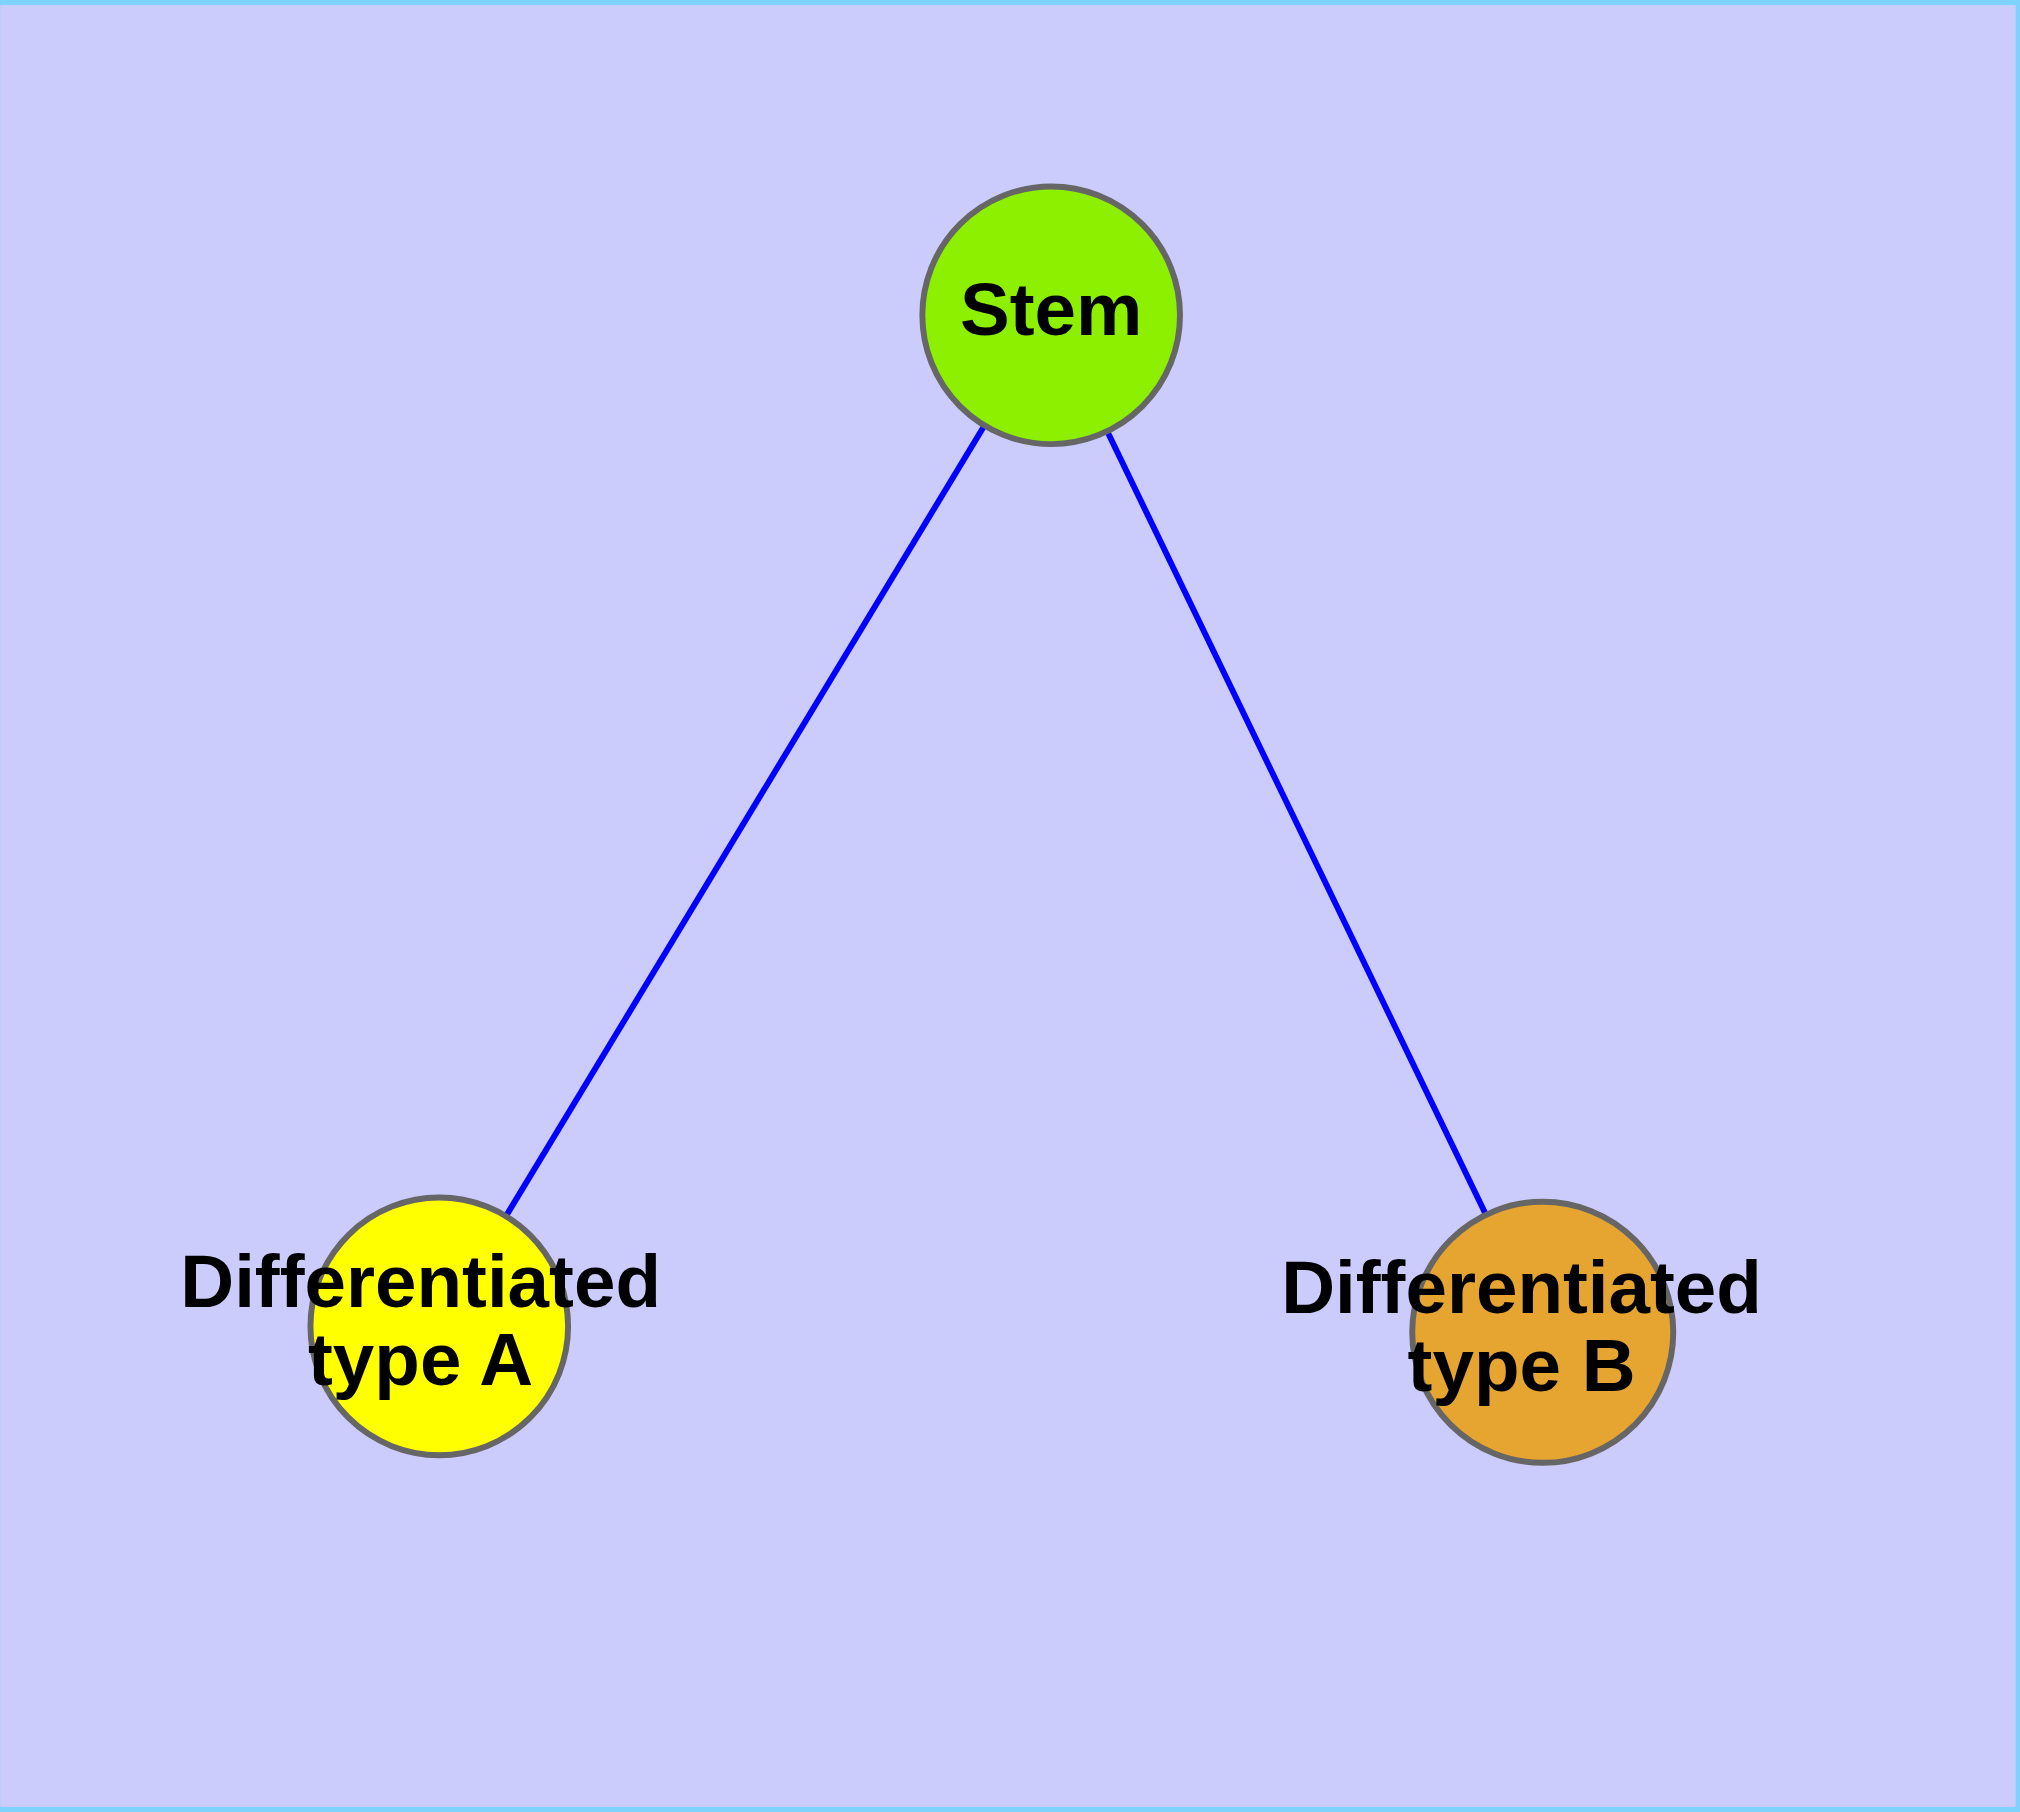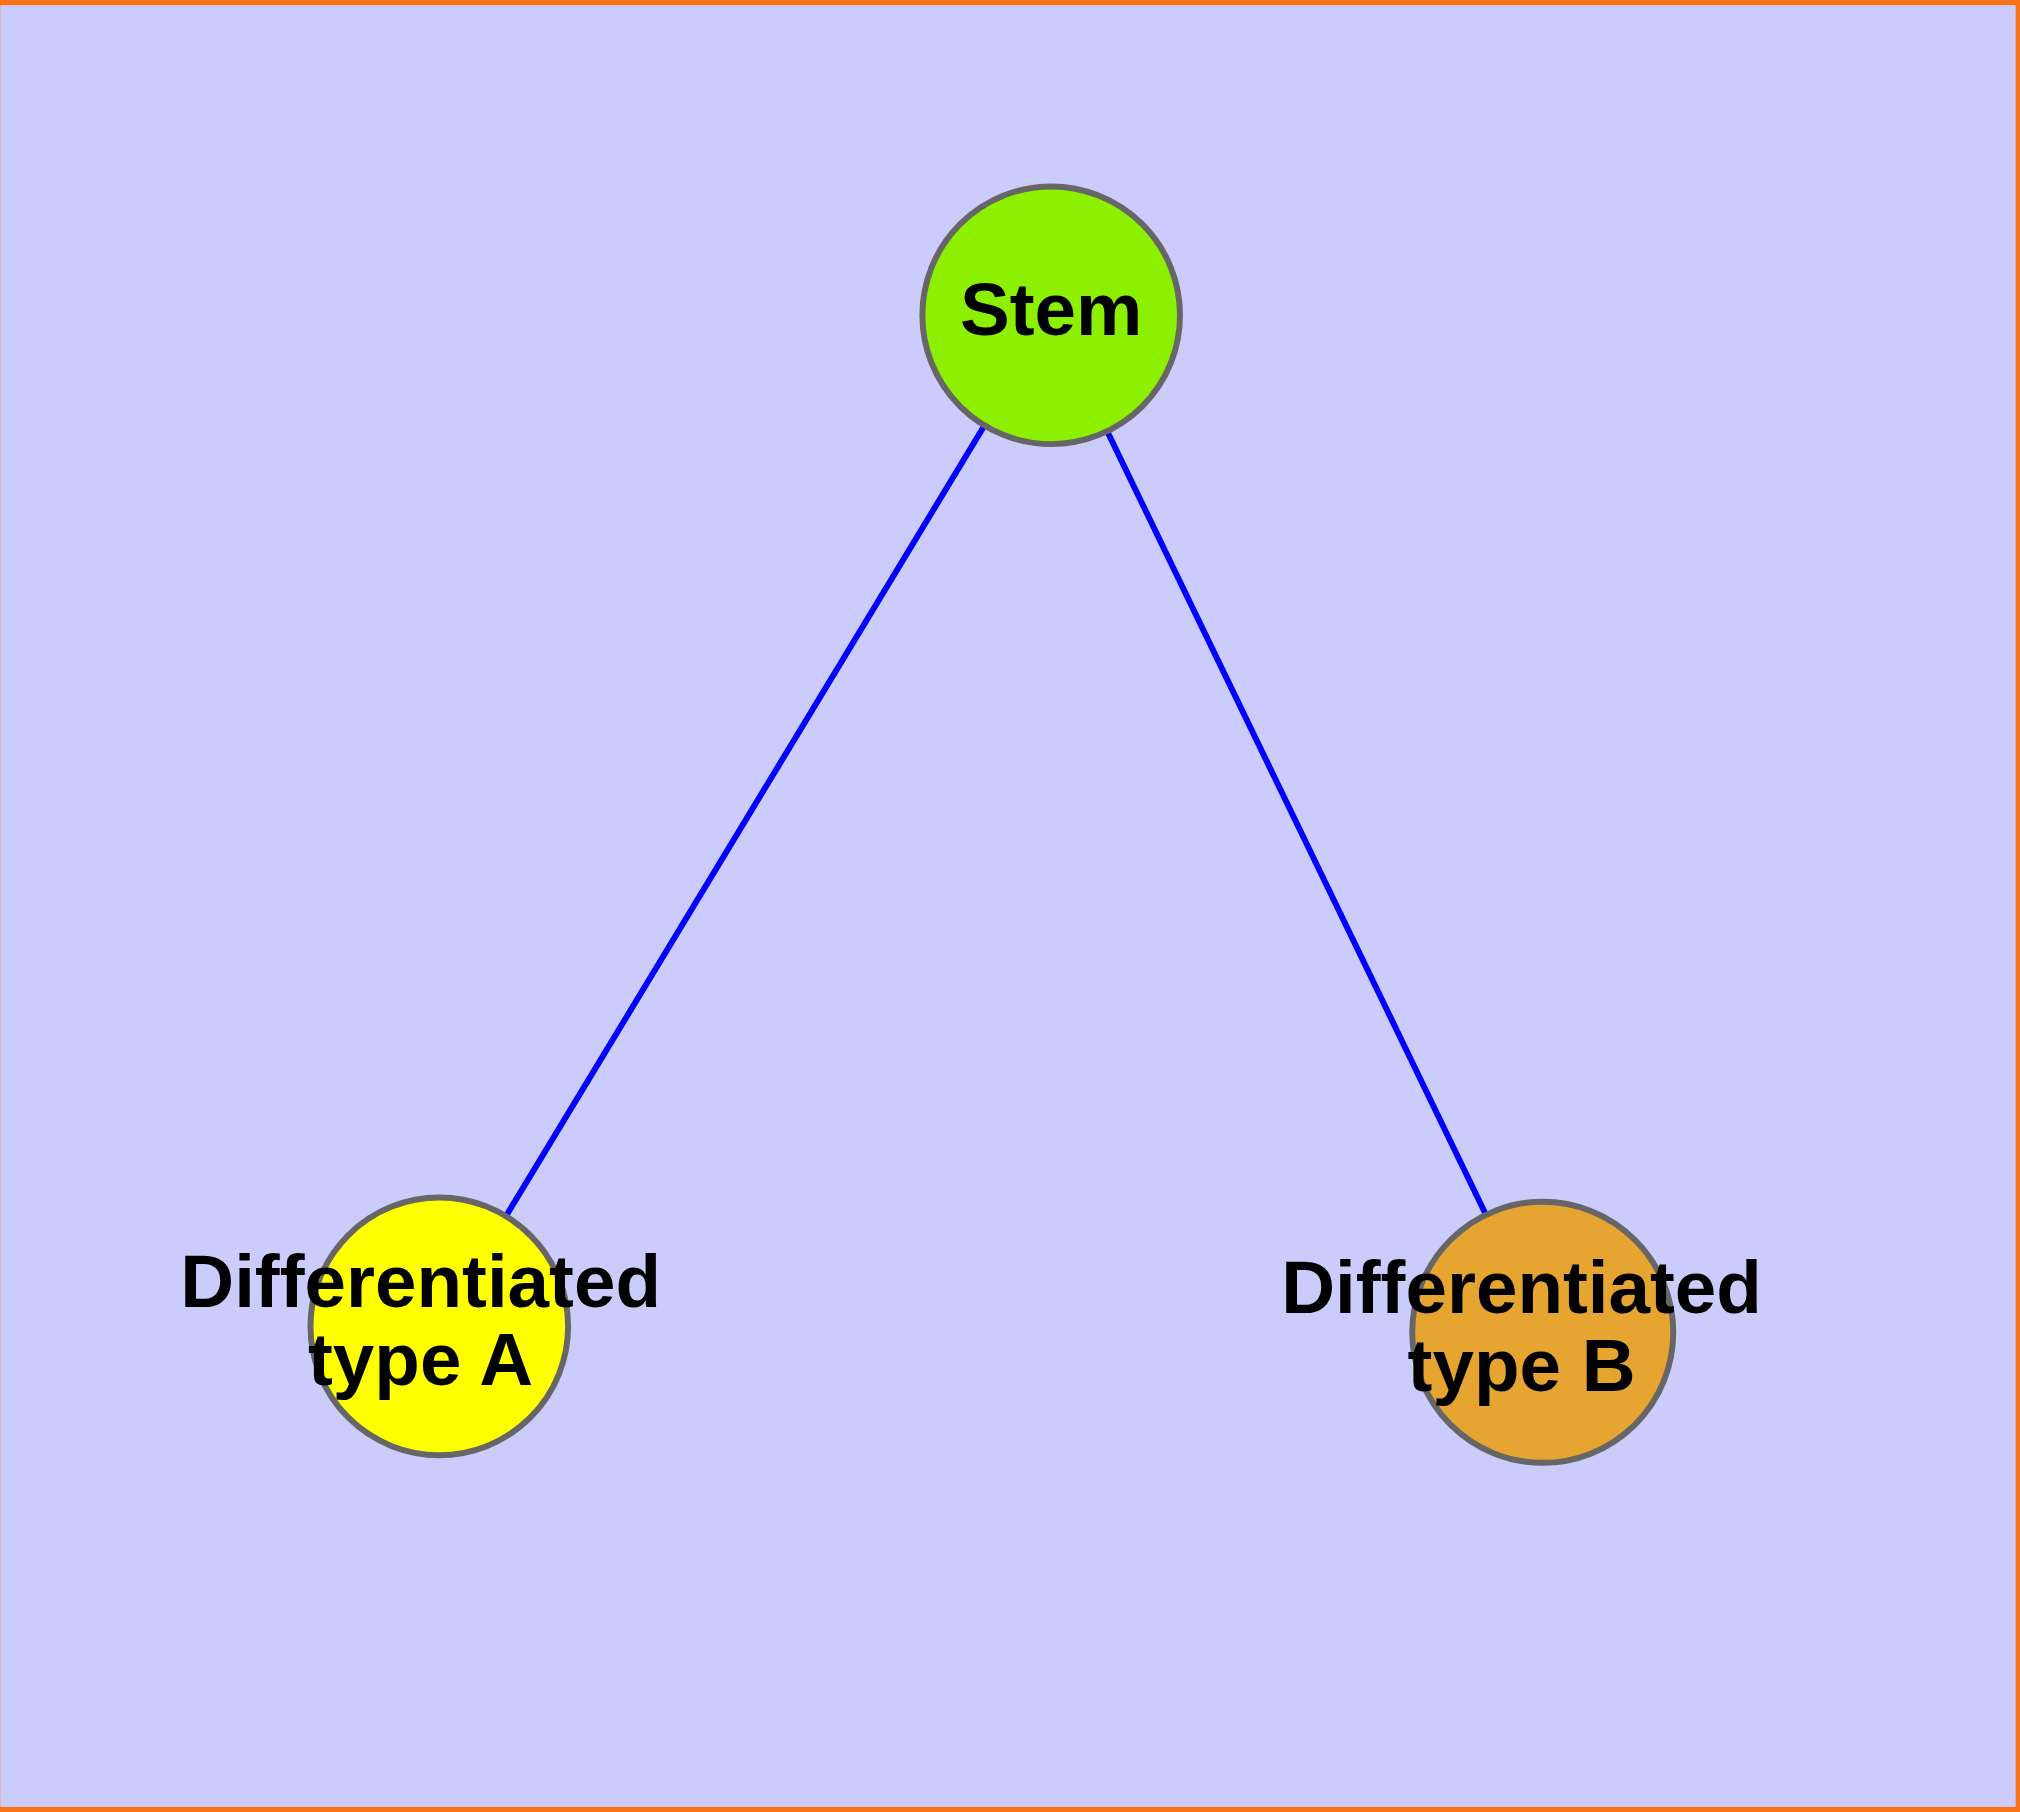--- a/index.html
+++ b/index.html
@@ -40,7 +40,7 @@
 </head>
 <body style="background: rgb(255, 255, 255);">
 
-<div id="graph-canvas" style="background: #f97316;">
+<div id="graph-canvas" style="background: #7dd3fc;">
   <svg id="graph-svg" viewBox="0 0 2384 2138" xmlns="http://www.w3.org/2000/svg">
     <rect id="bg-rect" x="0" y="6" width="2378" height="2126" fill="#ccccfc"></rect>
     <g id="edges-layer">

